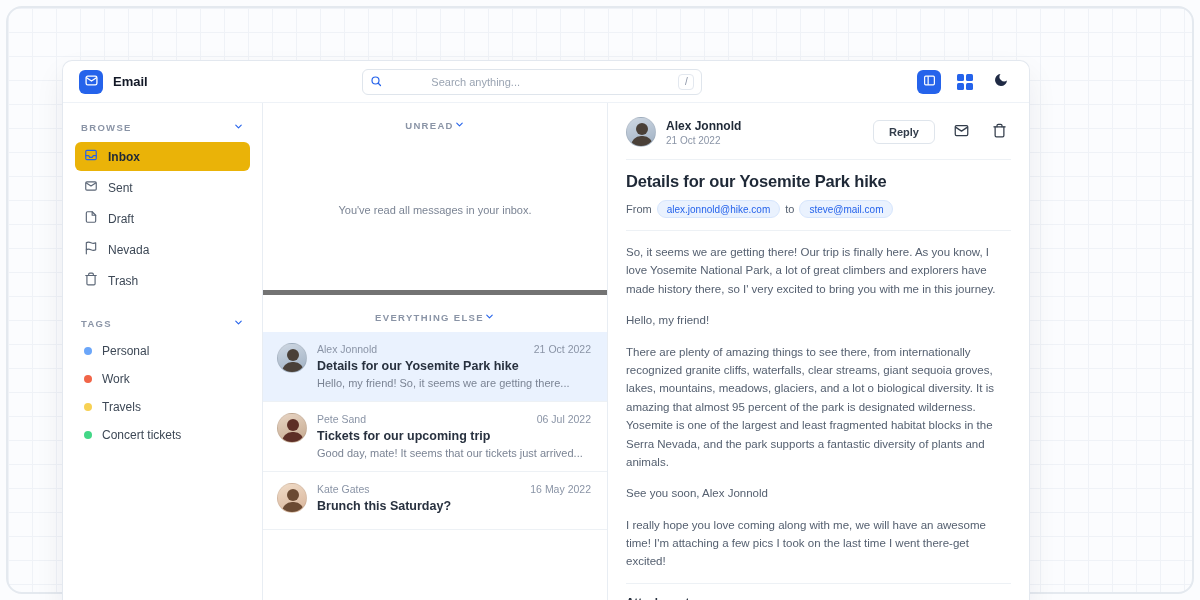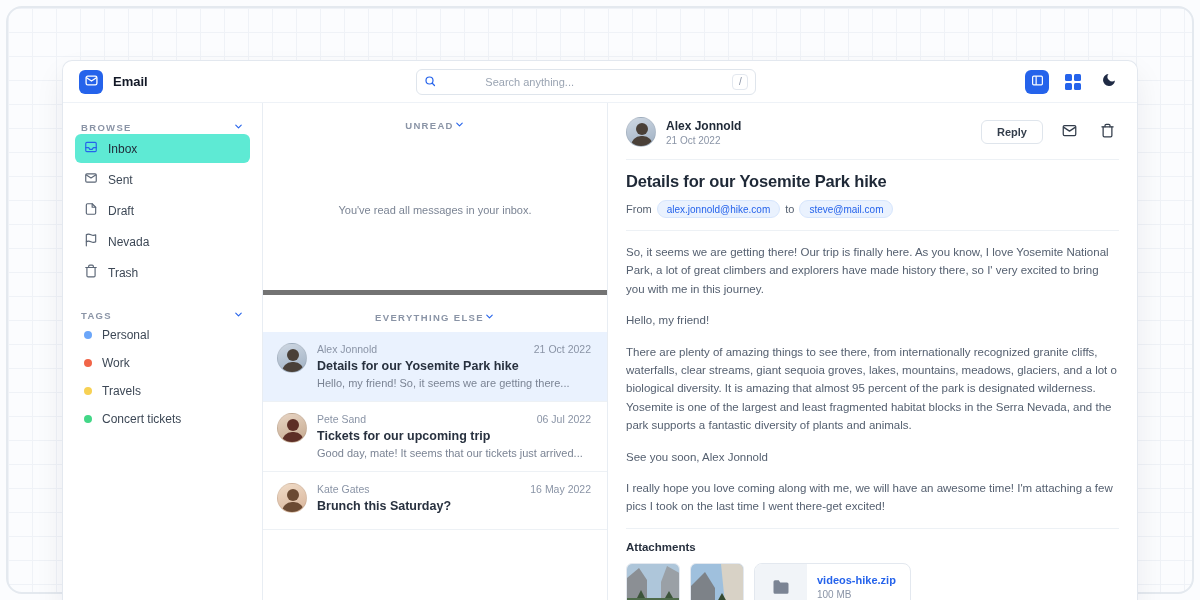--- a/index.html
+++ b/index.html
@@ -20,7 +20,7 @@
     background-size:24px 24px;
   }
   .card {
-    position:absolute; left:62px; top:60px; width:1076px; height:540px;
+    position:absolute; left:62px; top:60px; width:968px; height:540px;
     background:#fff; border:1px solid #e3e8ef; border-bottom:none;
     border-radius:10px 10px 0 0;
     box-shadow:0 14px 30px rgba(15,23,42,.07);

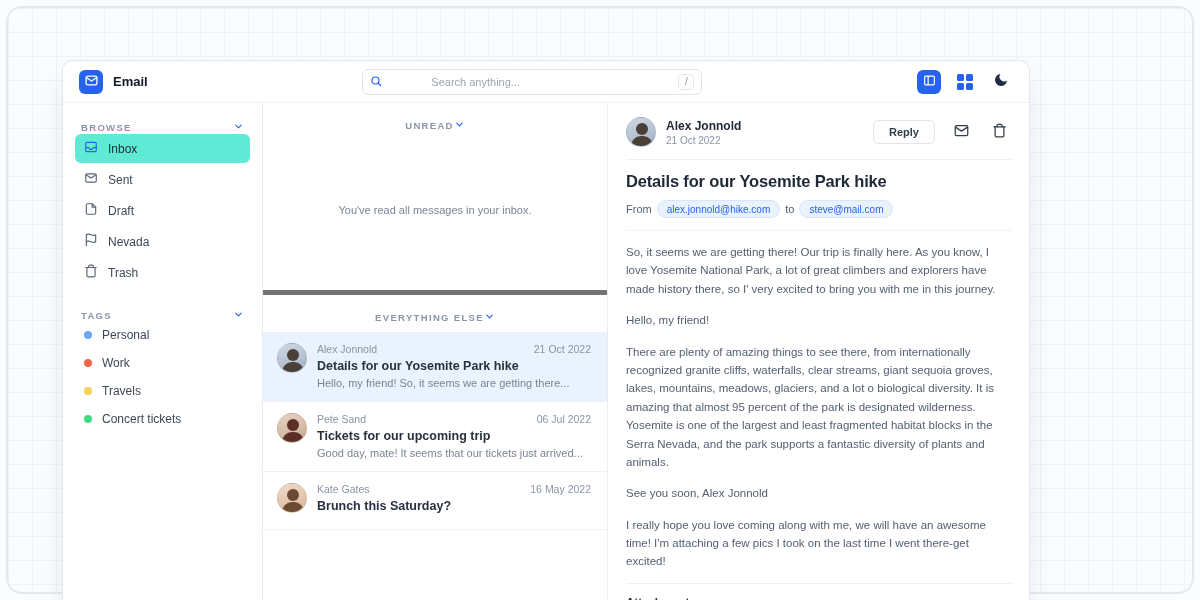--- a/index.html
+++ b/index.html
@@ -48,7 +48,7 @@
   .main { flex:1; display:flex; min-height:0; }
   
   .sidebar { width:200px; flex:0 0 200px; border-right:1px solid #e8edf3; padding:14px 12px; }
-  .section-label { display:flex; align-items:center; justify-content:space-between; font-size:9.5px; font-weight:700; letter-spacing:.14em; color:#8a94a6; padding:4px 6px 0; cursor:pointer; }
+  .section-label { display:flex; align-items:center; justify-content:space-between; font-size:9.5px; font-weight:700; letter-spacing:.14em; color:#8a94a6; padding:4px 6px 8px; cursor:pointer; }
   .nav-item { display:flex; align-items:center; gap:10px; padding:6px 9px; border-radius:6px; font-size:12px; color:#3d4856; cursor:pointer; margin-bottom:2px; }
   .nav-item svg { color:#5b6676; }
   .nav-item.selected { background:#5eead4; color:#1f2937; font-weight:400; }

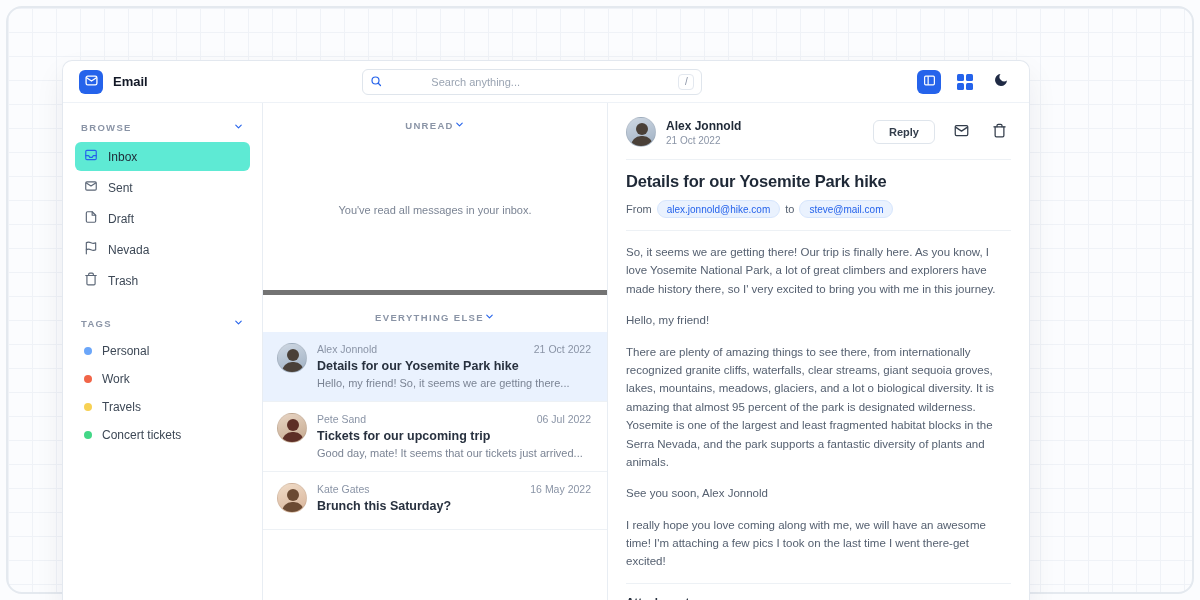--- a/index.html
+++ b/index.html
@@ -51,7 +51,7 @@
   .section-label { display:flex; align-items:center; justify-content:space-between; font-size:9.5px; font-weight:700; letter-spacing:.14em; color:#8a94a6; padding:4px 6px 8px; cursor:pointer; }
   .nav-item { display:flex; align-items:center; gap:10px; padding:6px 9px; border-radius:6px; font-size:12px; color:#3d4856; cursor:pointer; margin-bottom:2px; }
   .nav-item svg { color:#5b6676; }
-  .nav-item.selected { background:#5eead4; color:#1f2937; font-weight:400; }
+  .nav-item.selected { background:#eab308; color:#1f2937; font-weight:700; }
   .nav-item.selected svg { color:#2563eb; }
   .tags-block { margin-top:18px; }
   .tag-dot { width:8px; height:8px; border-radius:50%; flex:0 0 8px; }

